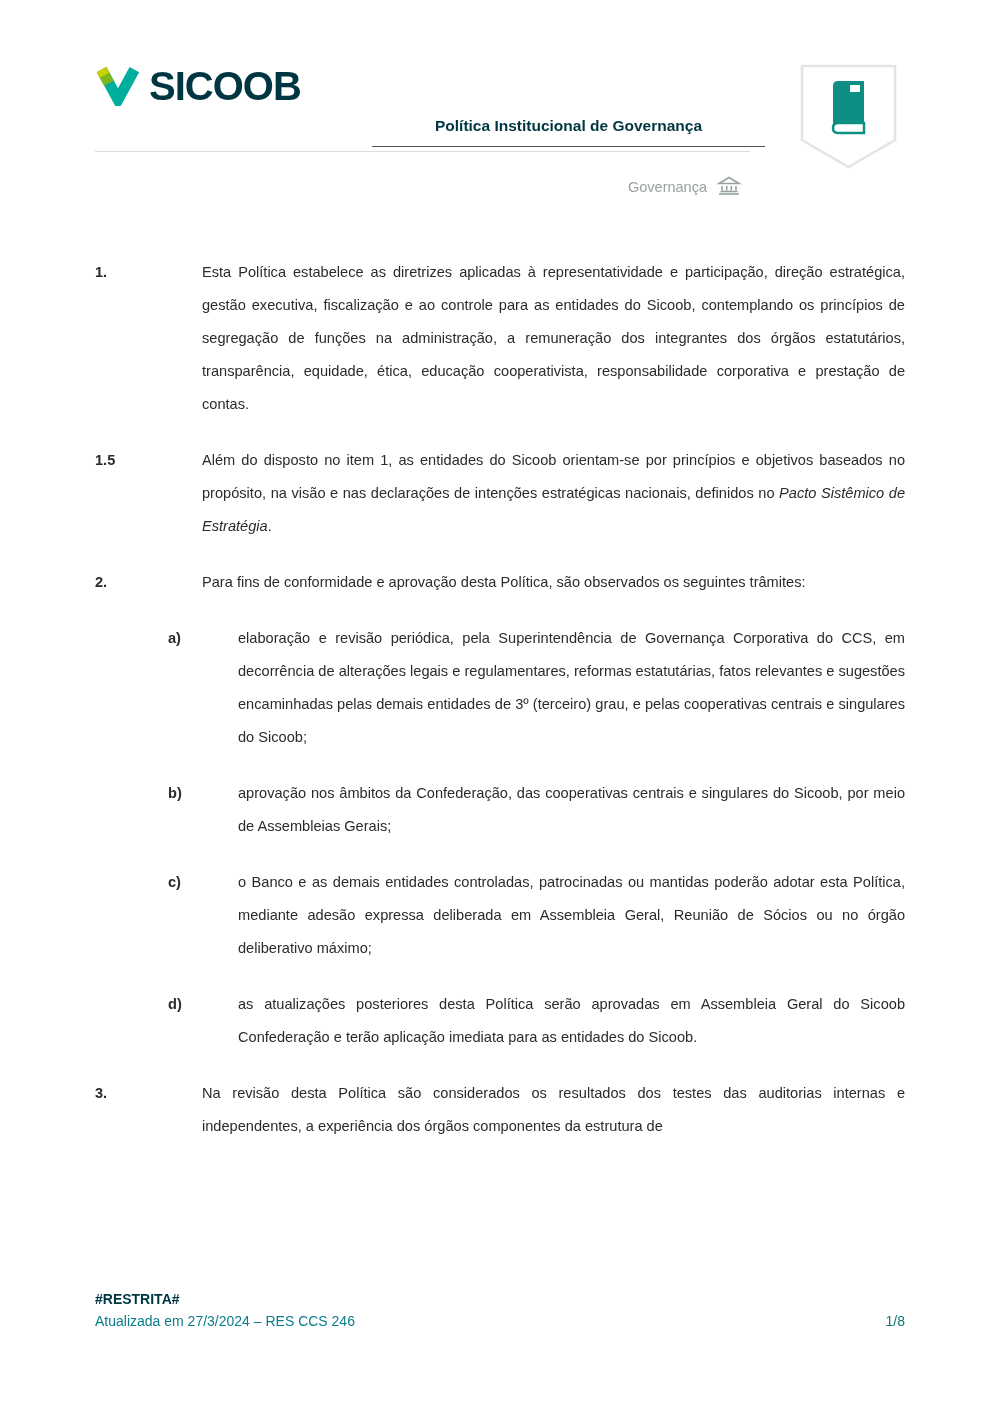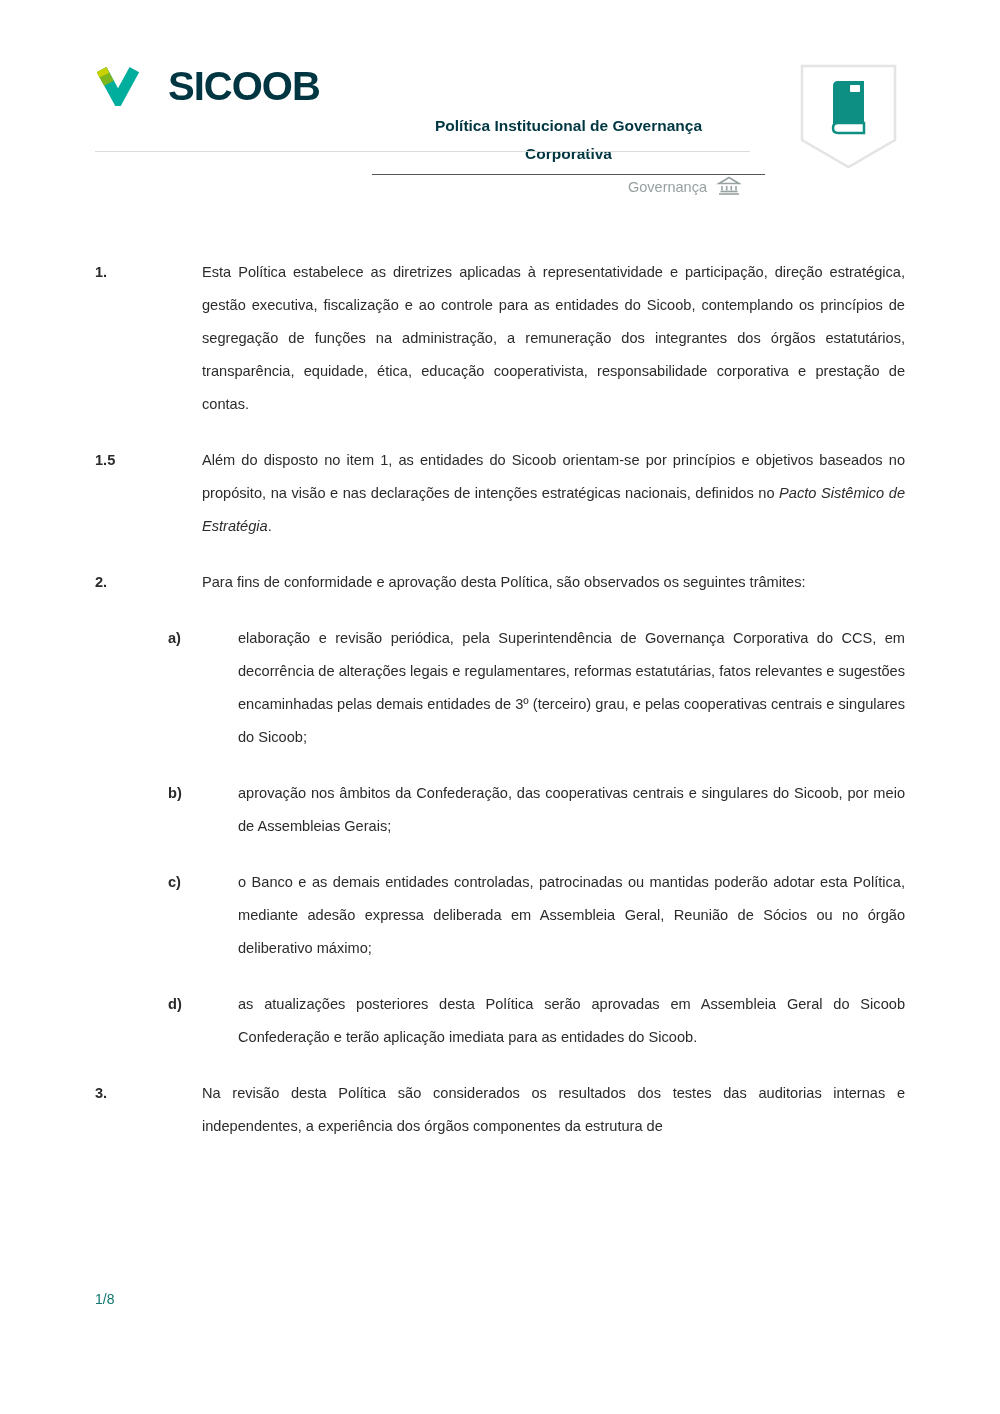--- a/index.html
+++ b/index.html
@@ -10,7 +10,7 @@
     font-family:"Liberation Sans", sans-serif; color:#2b2b2b;
   }
   
-  .logo { position:absolute; left:95px; top:66px; display:flex; align-items:center; gap:27px; }
+  .logo { position:absolute; left:95px; top:66px; display:flex; align-items:center; gap:8px; }
   .logo-text { font-size:40px; font-weight:bold; color:#003641; letter-spacing:-1px; line-height:1; }
   .title-block {
     position:absolute; left:372px; top:72px; width:393px;

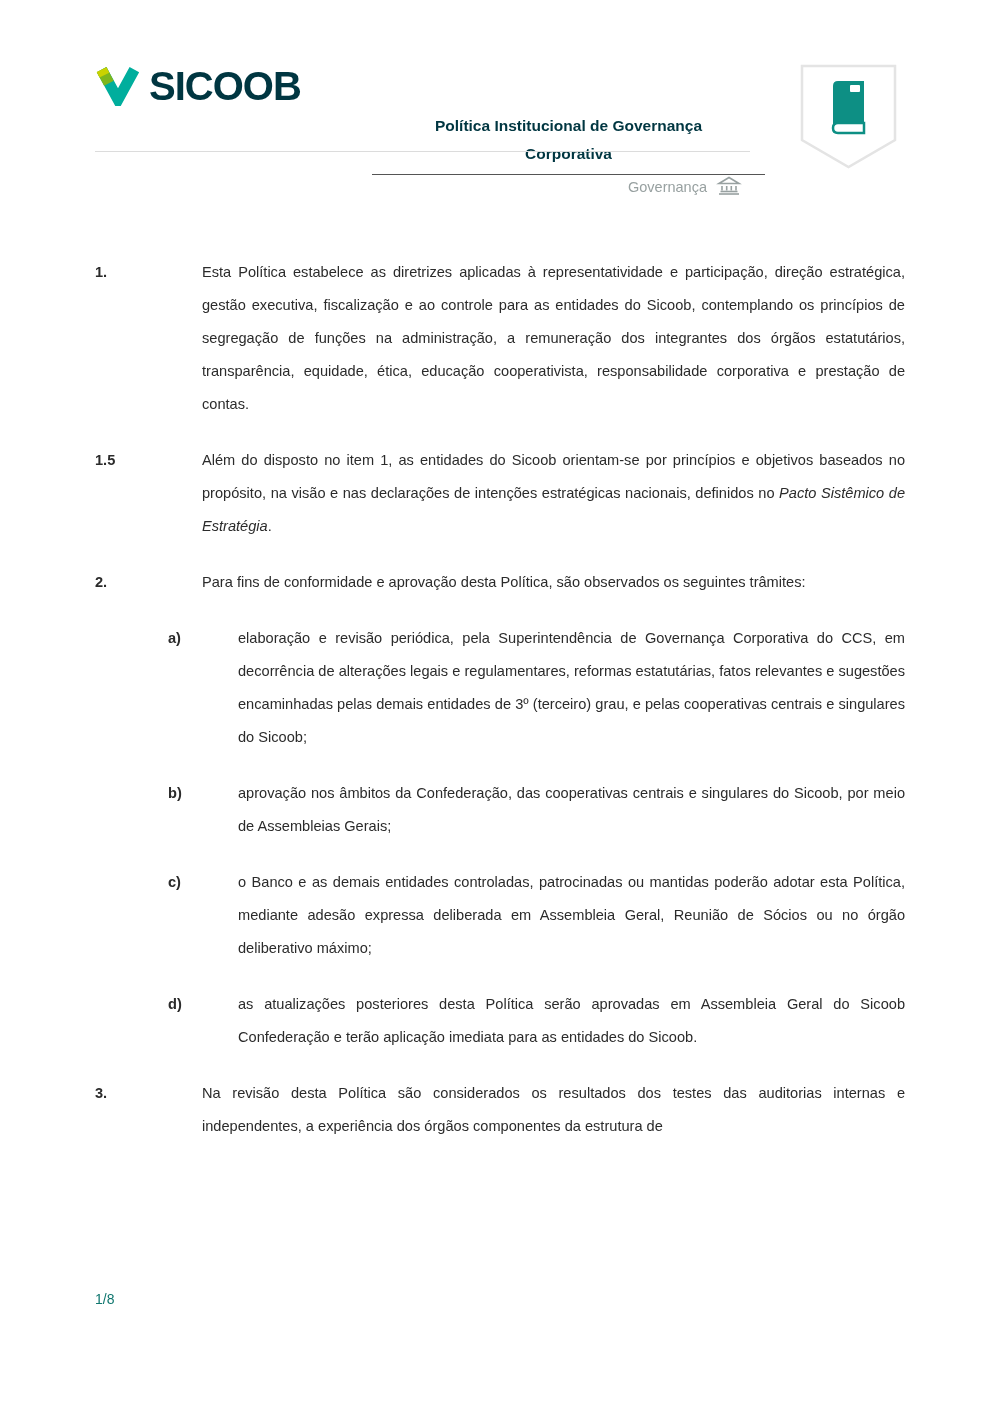--- a/index.html
+++ b/index.html
@@ -57,7 +57,6 @@
 
   <div class="title-block">
     <div>Política Institucional de Governança</div>
-    <div>Corporativa</div>
   </div>
 
   <div class="header-rule"></div>

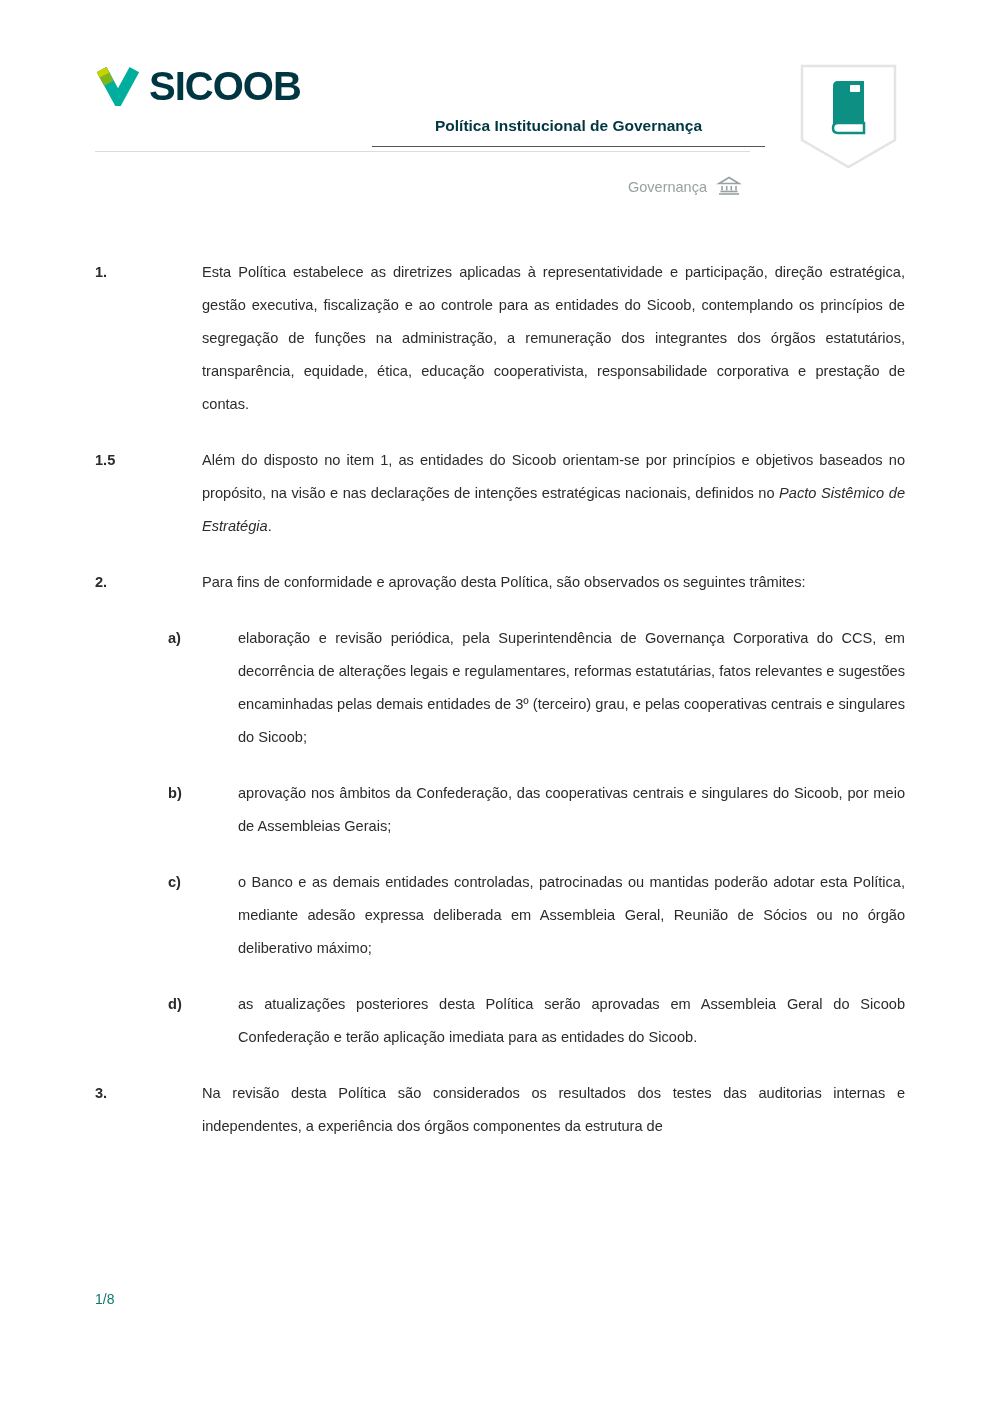--- a/index.html
+++ b/index.html
@@ -131,6 +131,10 @@
   </div>
 
   <div class="footer">
+    <div>
+      <div class="restricted">#RESTRITA#</div>
+      <div class="updated">Atualizada em 27/3/2024 – RES CCS 246</div>
+    </div>
     <div class="page-number">1/8</div>
   </div>
 

